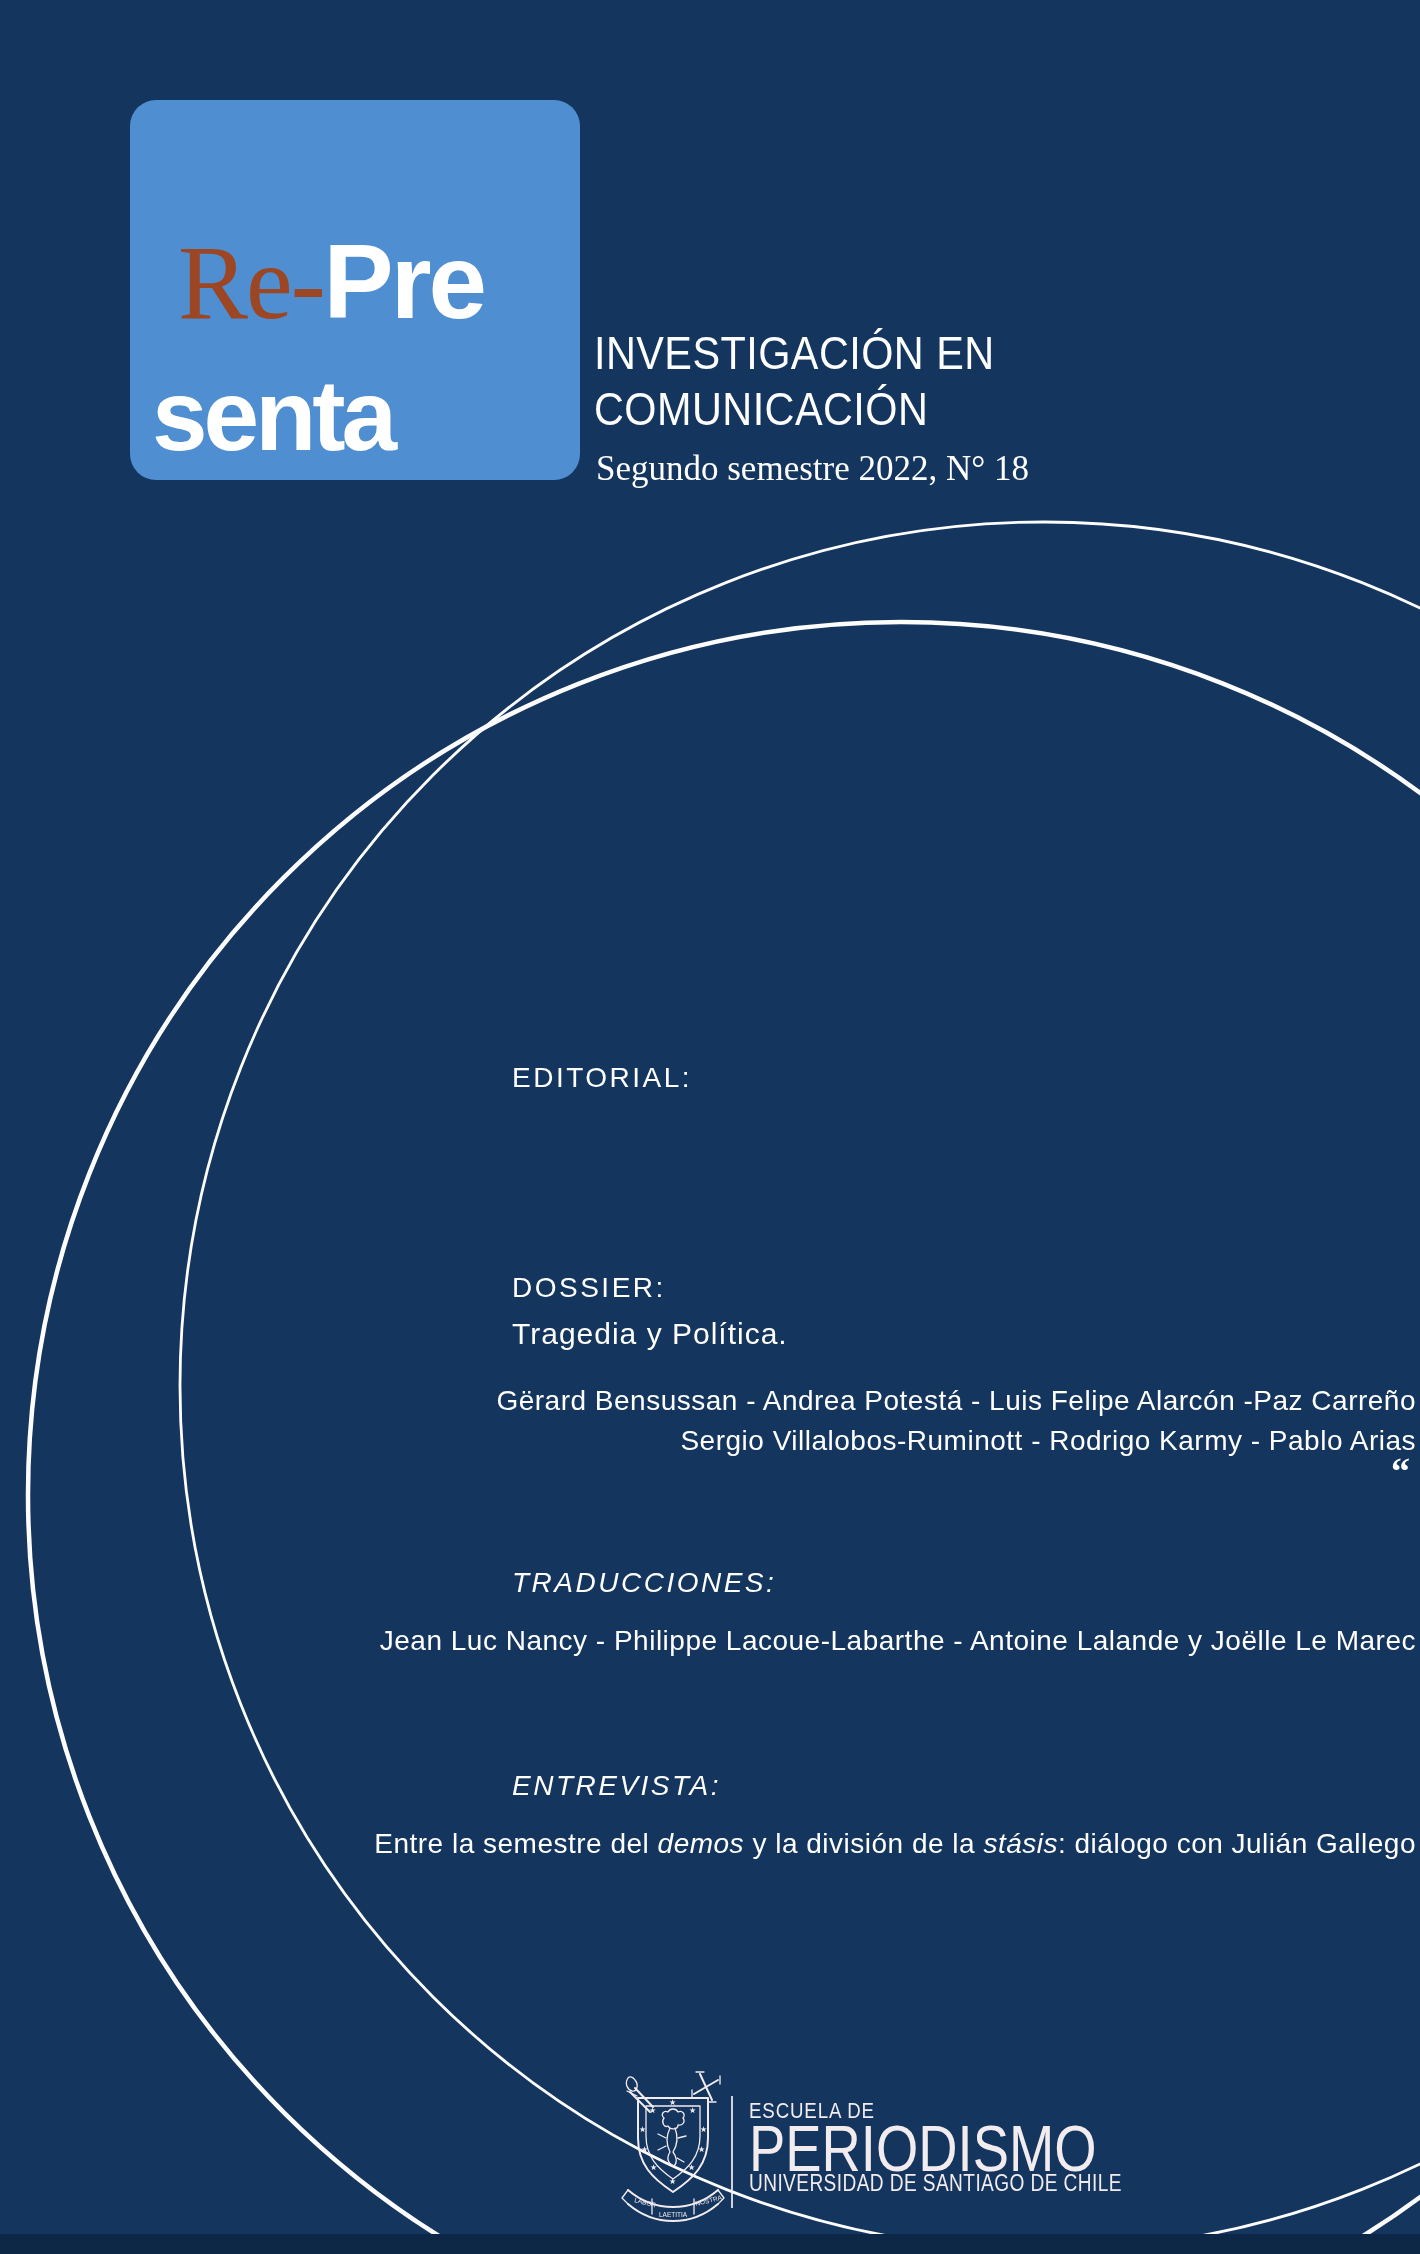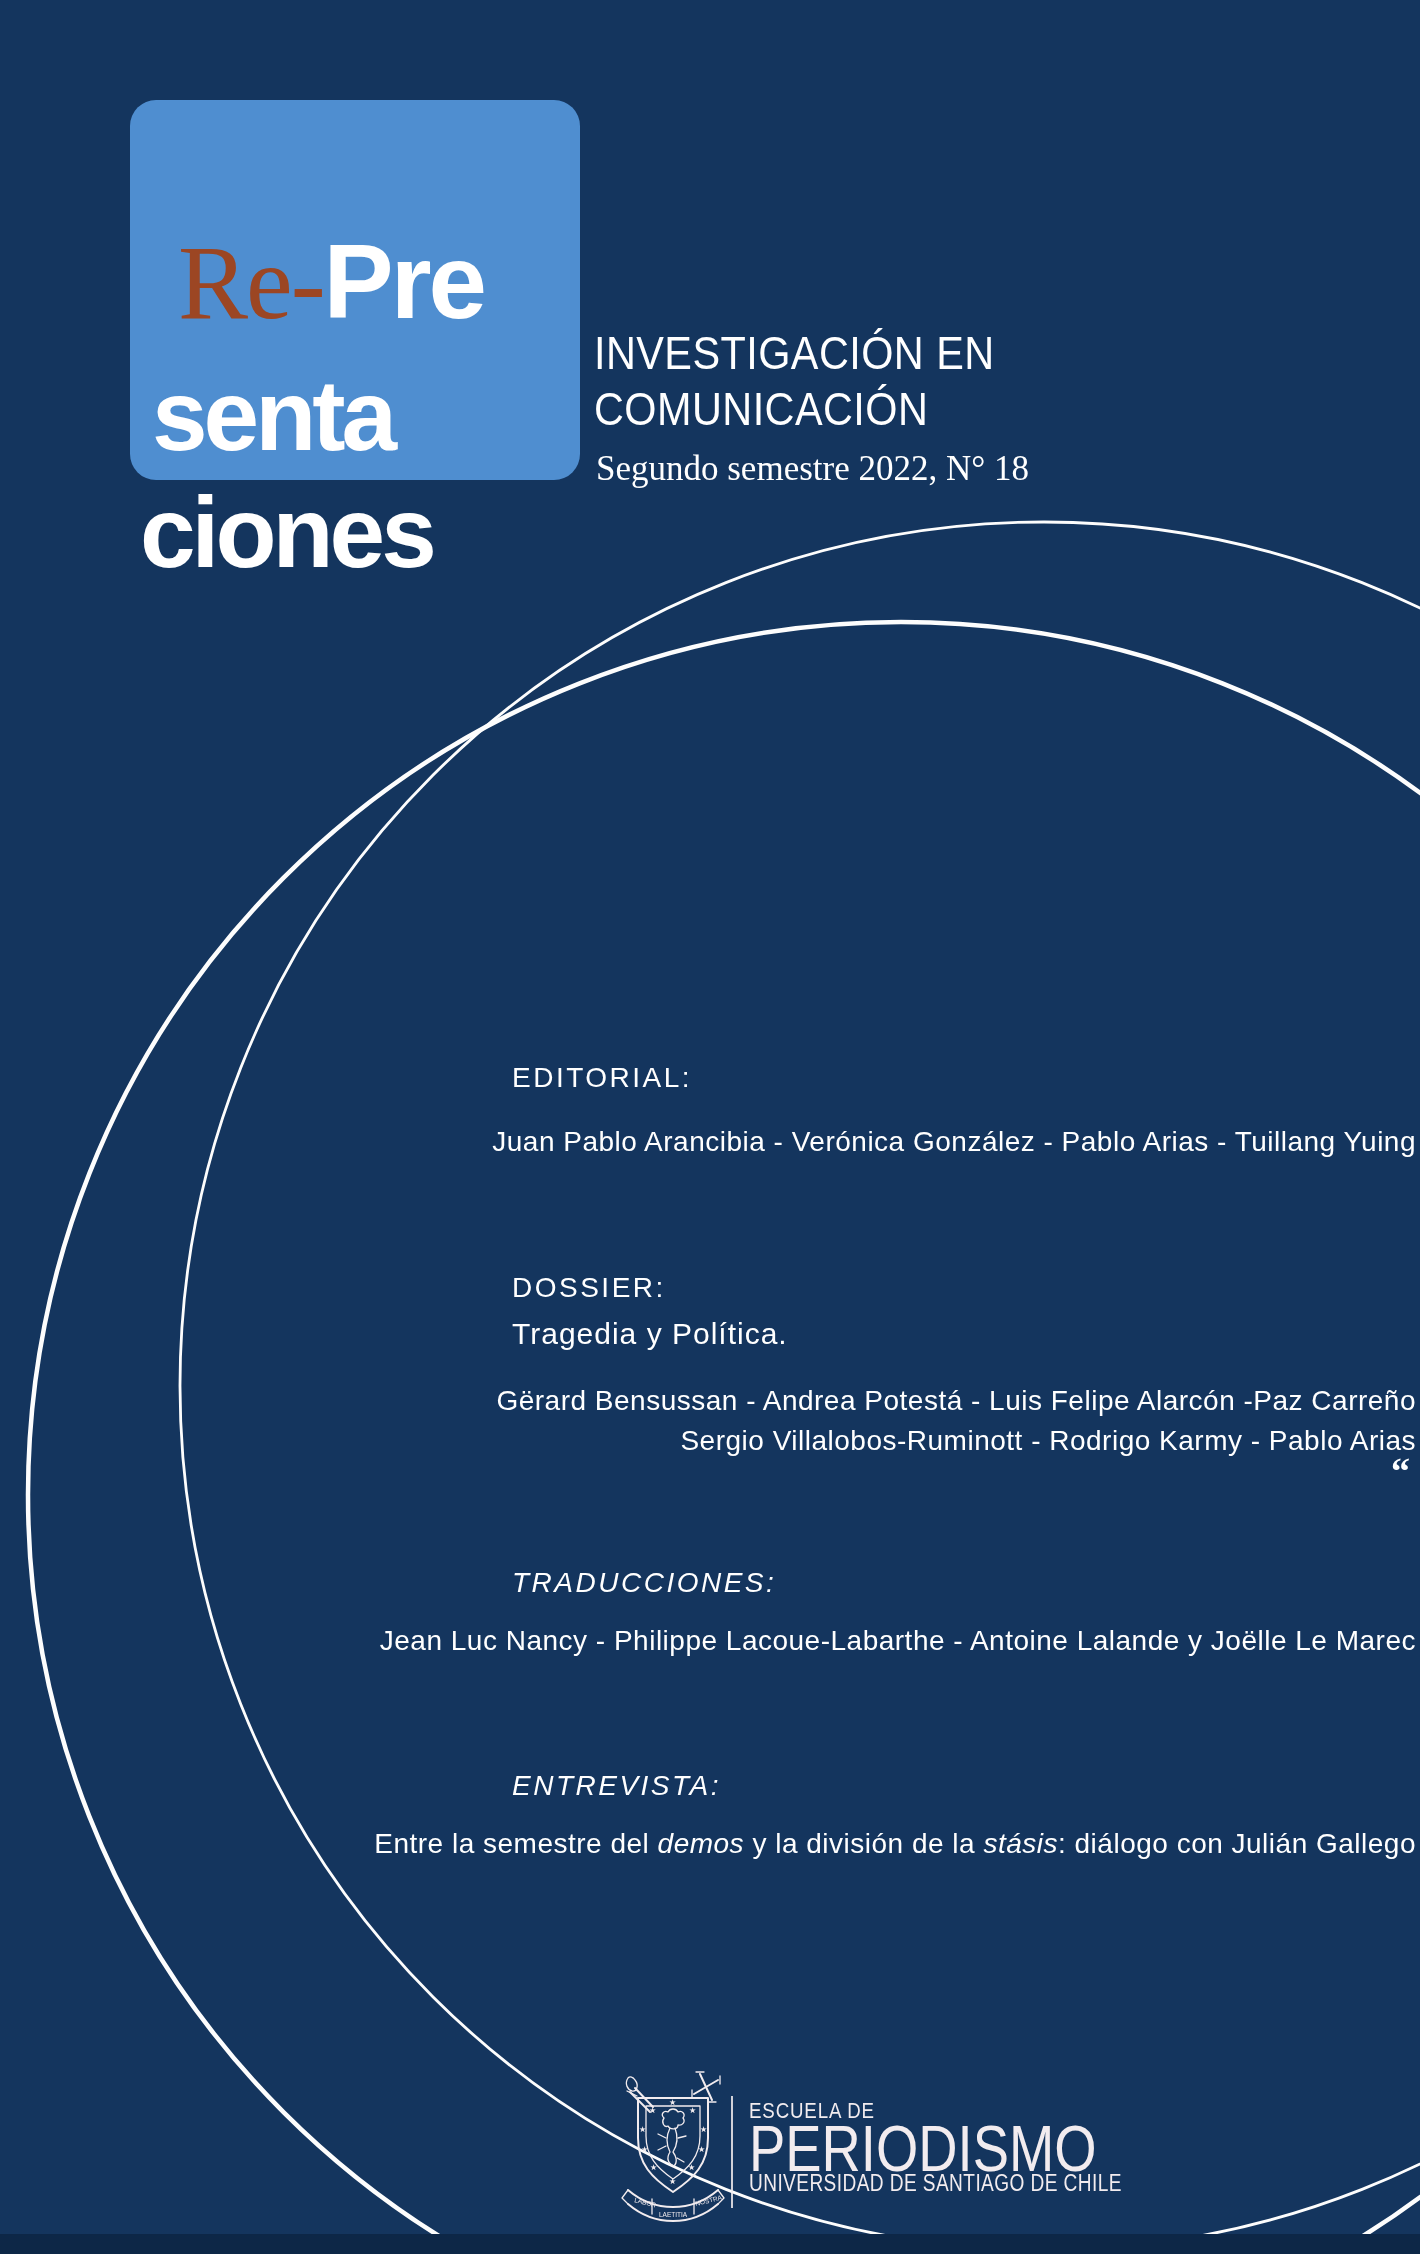--- a/index.html
+++ b/index.html
@@ -96,7 +96,6 @@
       <span class="logo-re">Re-</span><span class="logo-pre">Pre</span>
     </div>
     <div class="logo-line logo-l2">senta</div>
-    <div class="logo-line logo-l3">ciones</div>
   </div>
 
   <div class="mast-sub s1">INVESTIGACIÓN EN</div>

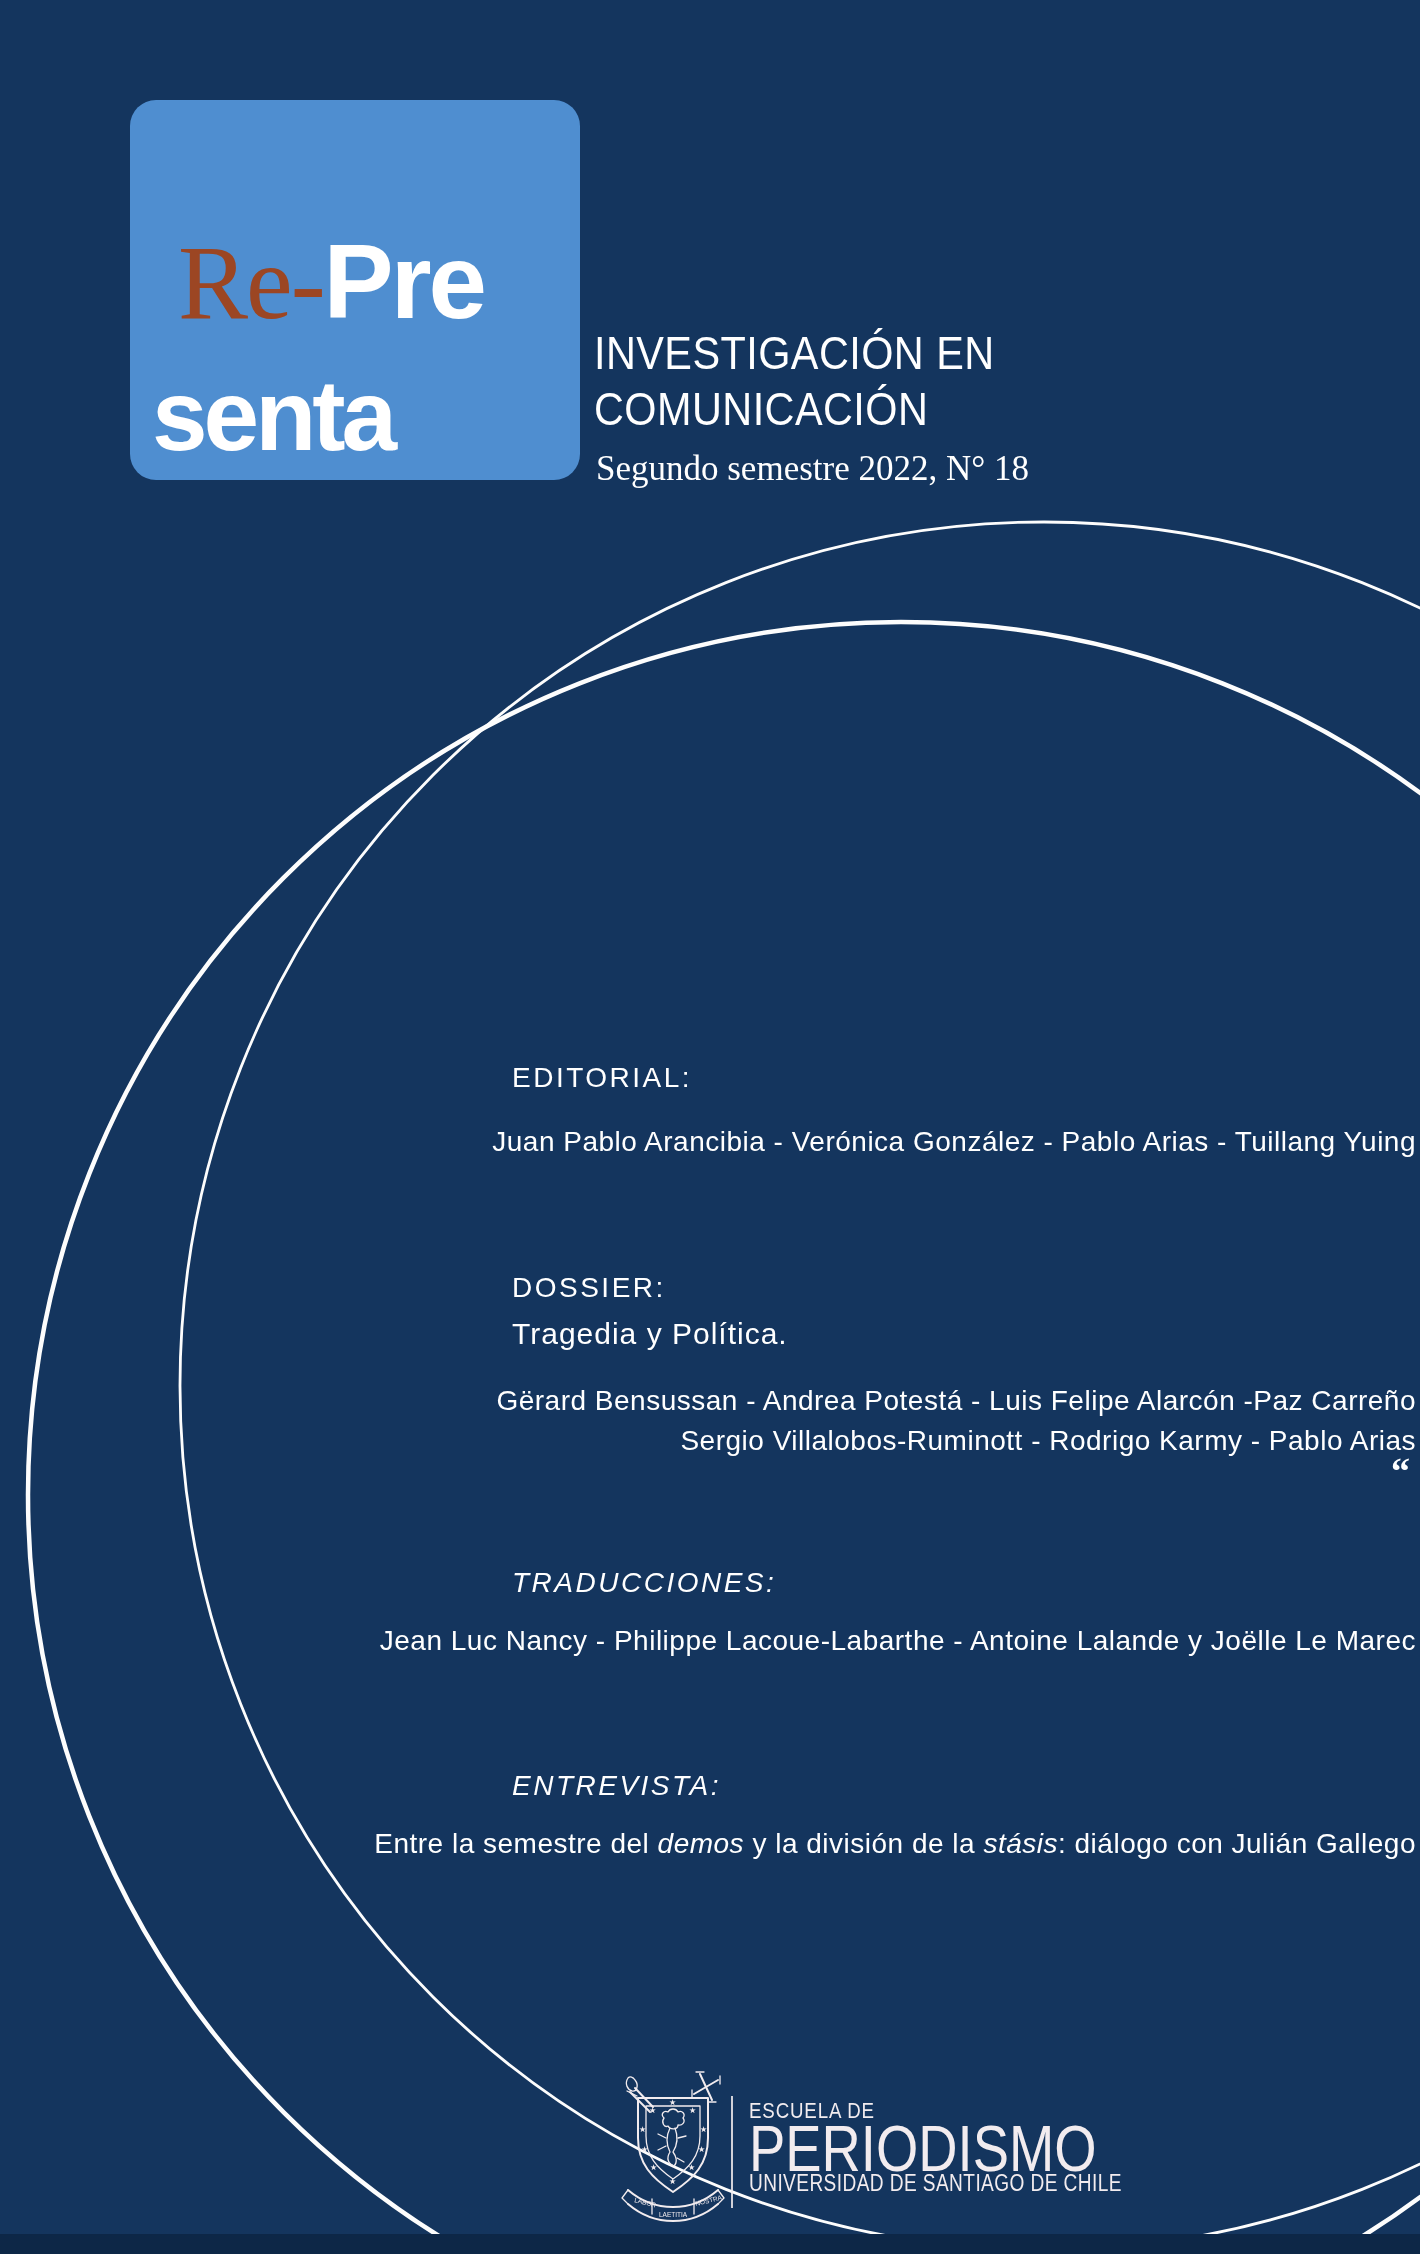--- a/index.html
+++ b/index.html
@@ -103,7 +103,6 @@
   <div class="mast-issue">Segundo semestre 2022, N° 18</div>
 
   <div class="sec-h" style="top:1064px">EDITORIAL:</div>
-  <div class="authors" style="top:1128px">Juan Pablo Arancibia - Verónica González - Pablo Arias - Tuillang Yuing</div>
 
   <div class="sec-h" style="top:1274px">DOSSIER:</div>
   <div class="sec-sub" style="top:1319px">Tragedia y Política.</div>

